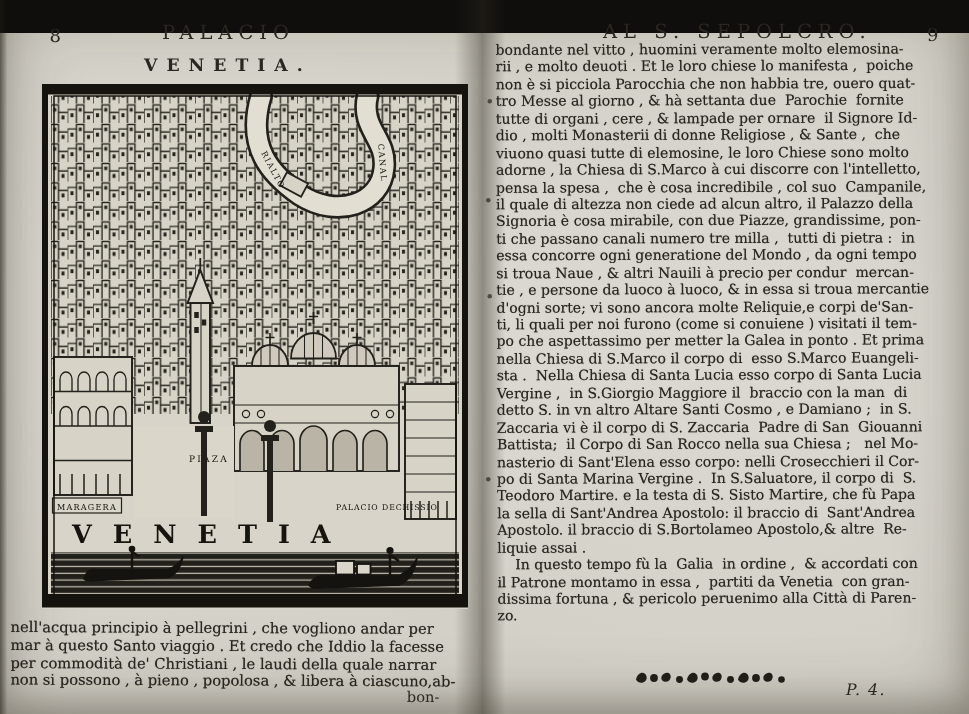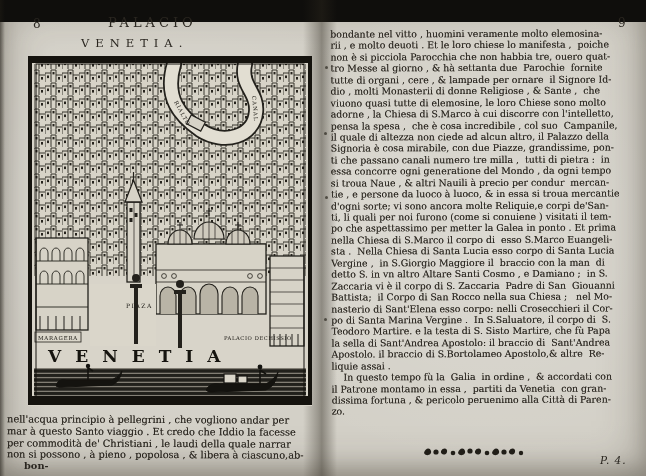--- a/index.html
+++ b/index.html
@@ -167,6 +167,7 @@
   <div id="left-body" class="abs bodyblock" style="left:7px;top:414px;width:304px;height:48px;"><div class="line">nell'acqua principio à pellegrini , che vogliono andar per</div><div class="line">mar à questo Santo viaggio . Et credo che Iddio la facesse</div><div class="line">per commodità de' Christiani , le laudi della quale narrar</div><div class="line">non si possono , à pieno , popolosa , &amp; libera à ciascuno,ab-</div></div>
   <div class="abs catchword" style="left:24px;top:460px;width:290px;font-weight:bold;">bon-</div>
 
+  <div class="abs runhead" style="left:402px;top:14px;">AL S. SEPOLCRO.</div>
   <div class="abs pgnum" style="left:618px;top:16px;">9</div>
 
   <div id="right-body" class="abs bodyblock" style="left:331px;top:28px;width:312px;height:392px;"><div class="line">bondante nel vitto , huomini veramente molto elemosina-</div><div class="line">rii , e molto deuoti . Et le loro chiese lo manifesta ,  poiche</div><div class="line">non è si picciola Parocchia che non habbia tre, ouero quat-</div><div class="line">tro Messe al giorno , &amp; hà settanta due  Parochie  fornite</div><div class="line">tutte di organi , cere , &amp; lampade per ornare  il Signore Id-</div><div class="line">dio , molti Monasterii di donne Religiose , &amp; Sante ,  che</div><div class="line">viuono quasi tutte di elemosine, le loro Chiese sono molto</div><div class="line">adorne , la Chiesa di S.Marco à cui discorre con l'intelletto,</div><div class="line">pensa la spesa ,  che è cosa incredibile , col suo  Campanile,</div><div class="line">il quale di altezza non ciede ad alcun altro, il Palazzo della</div><div class="line">Signoria è cosa mirabile, con due Piazze, grandissime, pon-</div><div class="line">ti che passano canali numero tre milla ,  tutti di pietra :  in</div><div class="line">essa concorre ogni generatione del Mondo , da ogni tempo</div><div class="line">si troua Naue , &amp; altri Nauili à precio per condur  mercan-</div><div class="line">tie , e persone da luoco à luoco, &amp; in essa si troua mercantie</div><div class="line">d'ogni sorte; vi sono ancora molte Reliquie,e corpi de'San-</div><div class="line">ti, li quali per noi furono (come si conuiene ) visitati il tem-</div><div class="line">po che aspettassimo per metter la Galea in ponto . Et prima</div><div class="line">nella Chiesa di S.Marco il corpo di  esso S.Marco Euangeli-</div><div class="line">sta .  Nella Chiesa di Santa Lucia esso corpo di Santa Lucia</div><div class="line">Vergine ,  in S.Giorgio Maggiore il  braccio con la man  di</div><div class="line">detto S. in vn altro Altare Santi Cosmo , e Damiano ;  in S.</div><div class="line">Zaccaria vi è il corpo di S. Zaccaria  Padre di San  Giouanni</div><div class="line">Battista;  il Corpo di San Rocco nella sua Chiesa ;   nel Mo-</div><div class="line">nasterio di Sant'Elena esso corpo: nelli Crosecchieri il Cor-</div><div class="line">po di Santa Marina Vergine .  In S.Saluatore, il corpo di  S.</div><div class="line">Teodoro Martire. e la testa di S. Sisto Martire, che fù Papa</div><div class="line">la sella di Sant'Andrea Apostolo: il braccio di  Sant'Andrea</div><div class="line">Apostolo. il braccio di S.Bortolameo Apostolo,&amp; altre  Re-</div><div class="line">liquie assai .</div><div class="line">    In questo tempo fù la  Galia  in ordine ,  &amp; accordati con</div><div class="line">il Patrone montamo in essa ,  partiti da Venetia  con gran-</div><div class="line">dissima fortuna , &amp; pericolo peruenimo alla Città di Paren-</div><div class="line">zo.</div></div>

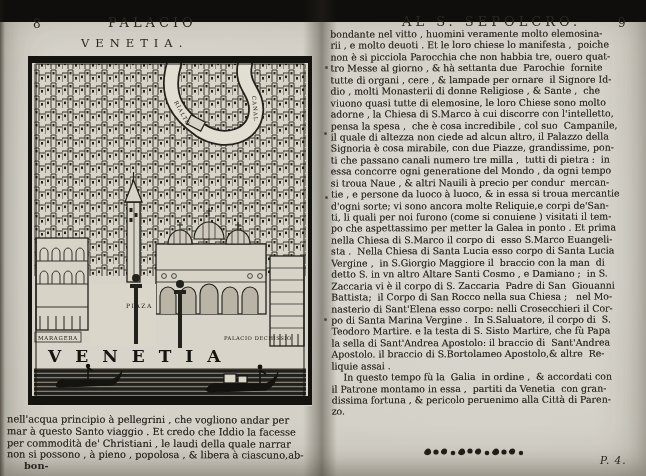--- a/index.html
+++ b/index.html
@@ -47,7 +47,7 @@
 
   <div class="abs pgnum" style="left:33px;top:17px;">8</div>
   <div class="abs runhead" style="left:108px;top:15px;">PALACIO</div>
-  <div class="abs sechead" style="left:81px;top:36px;">VENETIA.</div>
+  <div class="abs sechead" style="left:96px;top:36px;font-weight:bold;">VENETIA.</div>
 
   <svg class="abs" style="left:28px;top:56px;" width="284" height="350" viewBox="0 0 284 350">
     <defs>

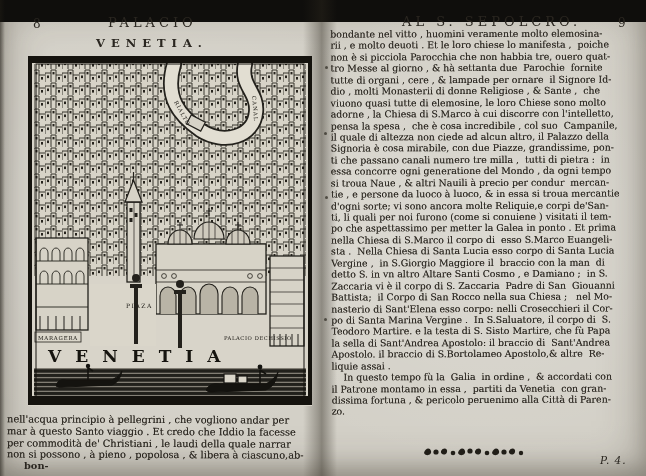--- a/index.html
+++ b/index.html
@@ -165,7 +165,7 @@
   </svg>
 
   <div id="left-body" class="abs bodyblock" style="left:7px;top:414px;width:304px;height:48px;"><div class="line">nell'acqua principio à pellegrini , che vogliono andar per</div><div class="line">mar à questo Santo viaggio . Et credo che Iddio la facesse</div><div class="line">per commodità de' Christiani , le laudi della quale narrar</div><div class="line">non si possono , à pieno , popolosa , &amp; libera à ciascuno,ab-</div></div>
-  <div class="abs catchword" style="left:24px;top:460px;width:290px;font-weight:bold;">bon-</div>
+  <div class="abs catchword" style="left:3px;top:460px;width:290px;text-align:right;">bon-</div>
 
   <div class="abs runhead" style="left:402px;top:14px;">AL S. SEPOLCRO.</div>
   <div class="abs pgnum" style="left:618px;top:16px;">9</div>

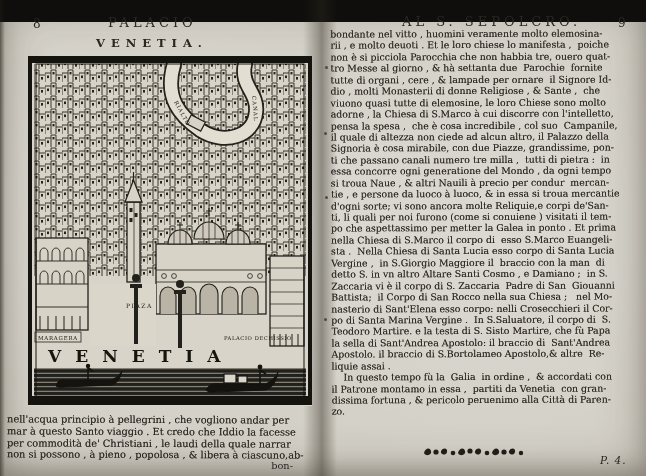--- a/index.html
+++ b/index.html
@@ -189,7 +189,7 @@
     </g>
   </svg>
 
-  <div class="abs sig" style="left:600px;top:454px;">P. 4.</div>
+  <div class="abs sig" style="left:564px;top:454px;">P. 4.</div>
 
   <div class="abs speck" style="left:325px;top:66px;"></div>
   <div class="abs speck" style="left:324px;top:132px;"></div>

